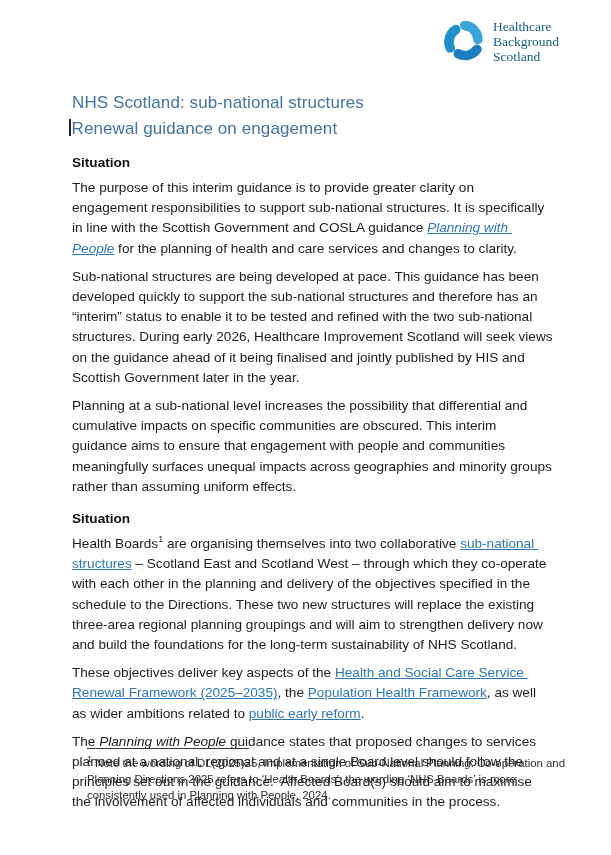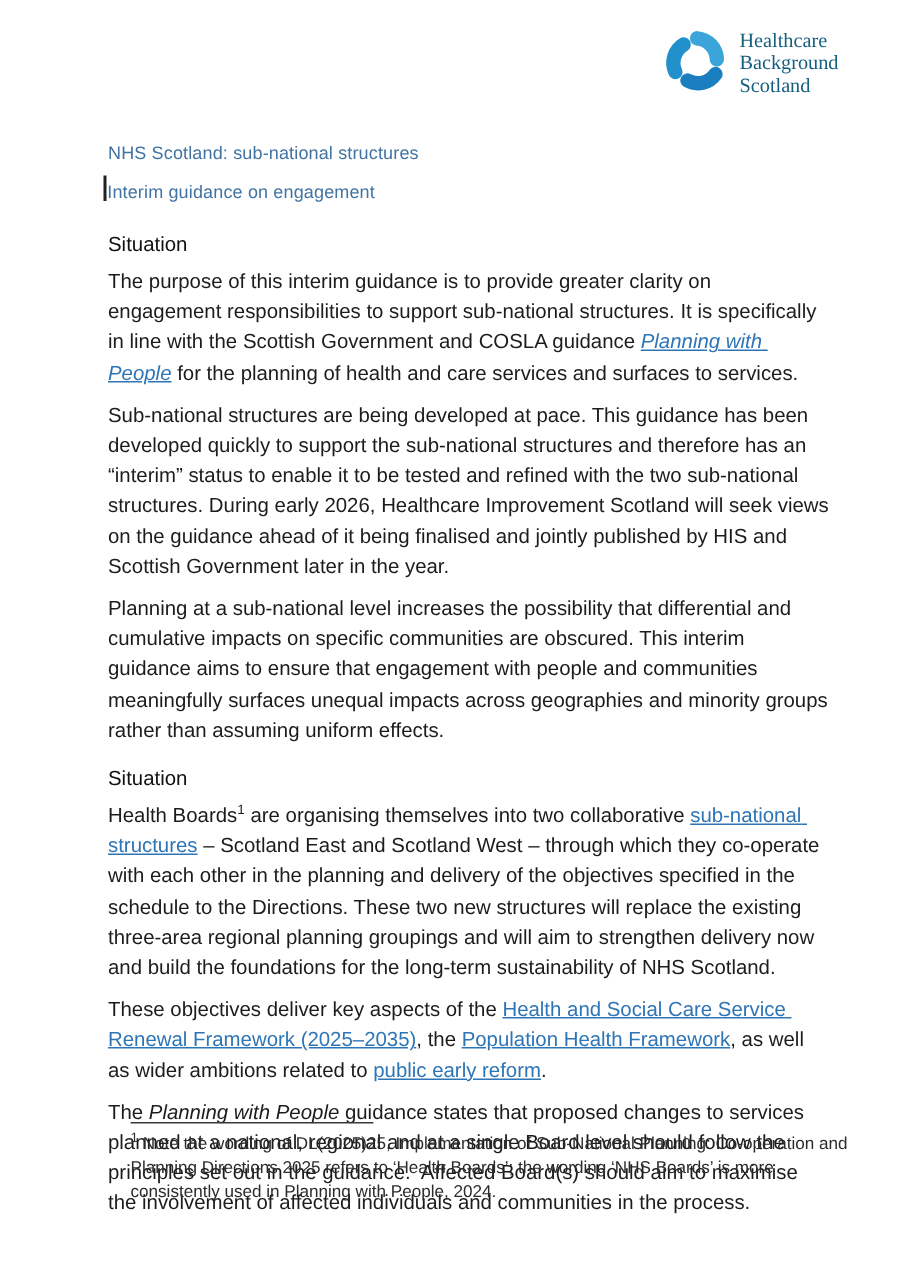--- a/index.html
+++ b/index.html
@@ -37,7 +37,7 @@
   
   .title{
     margin-top:90px;
-    font-size:12px;line-height:25.5px;font-weight:400;
+    font-size:17px;line-height:25.5px;font-weight:400;
     color:var(--title-color);
     letter-spacing:0.1px;
   }

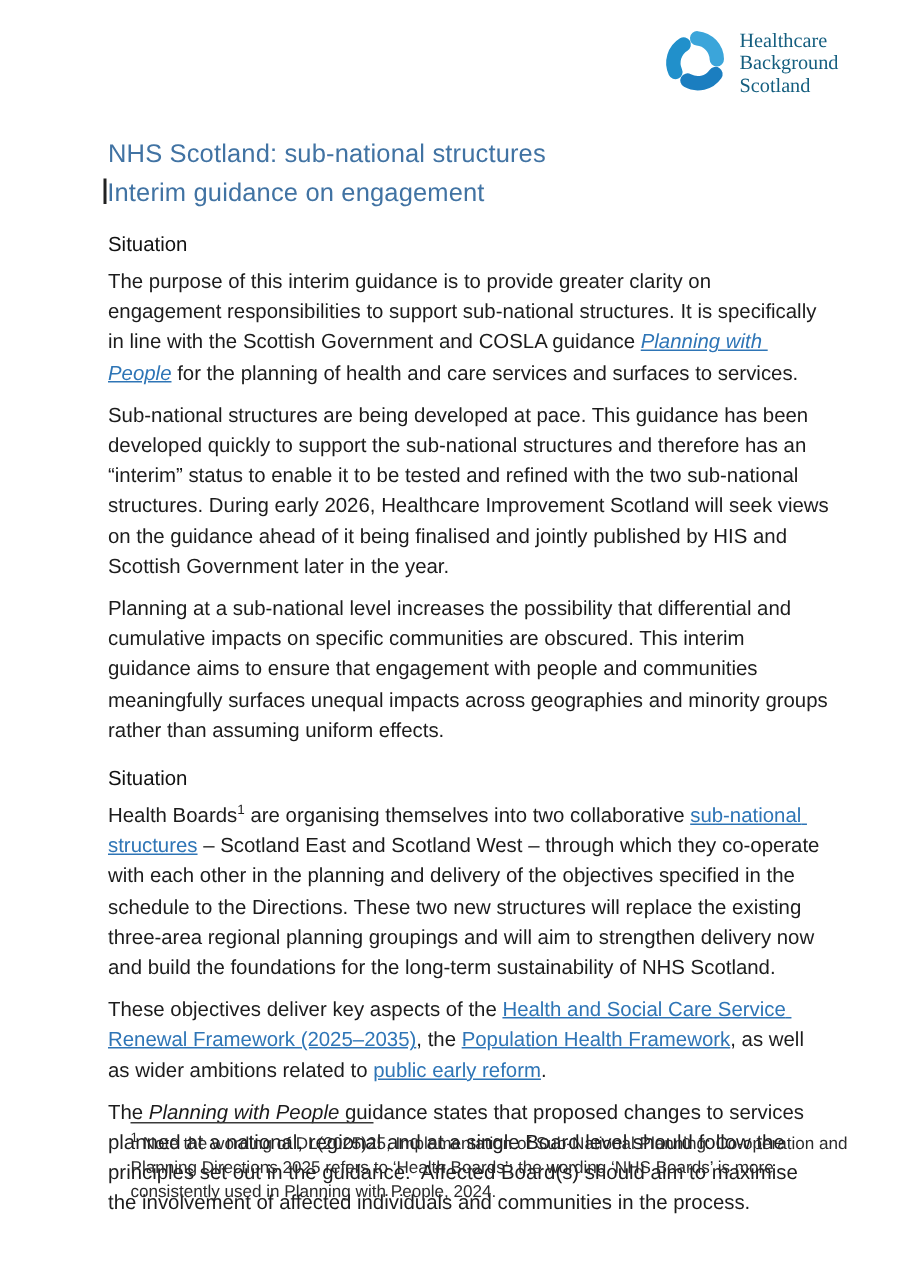--- a/index.html
+++ b/index.html
@@ -98,7 +98,7 @@
 
   <h1 class="title">
     <span class="title-line">NHS Scotland: sub-national structures</span>
-    <span class="title-line"><span class="caret"></span><span>Interim guidance on engagement</span></span>
+    <span class="title-line"><span class="caret"></span><span>Renewal guidance on engagement</span></span>
   </h1>
 
   <main class="doc-body" id="doc-body">

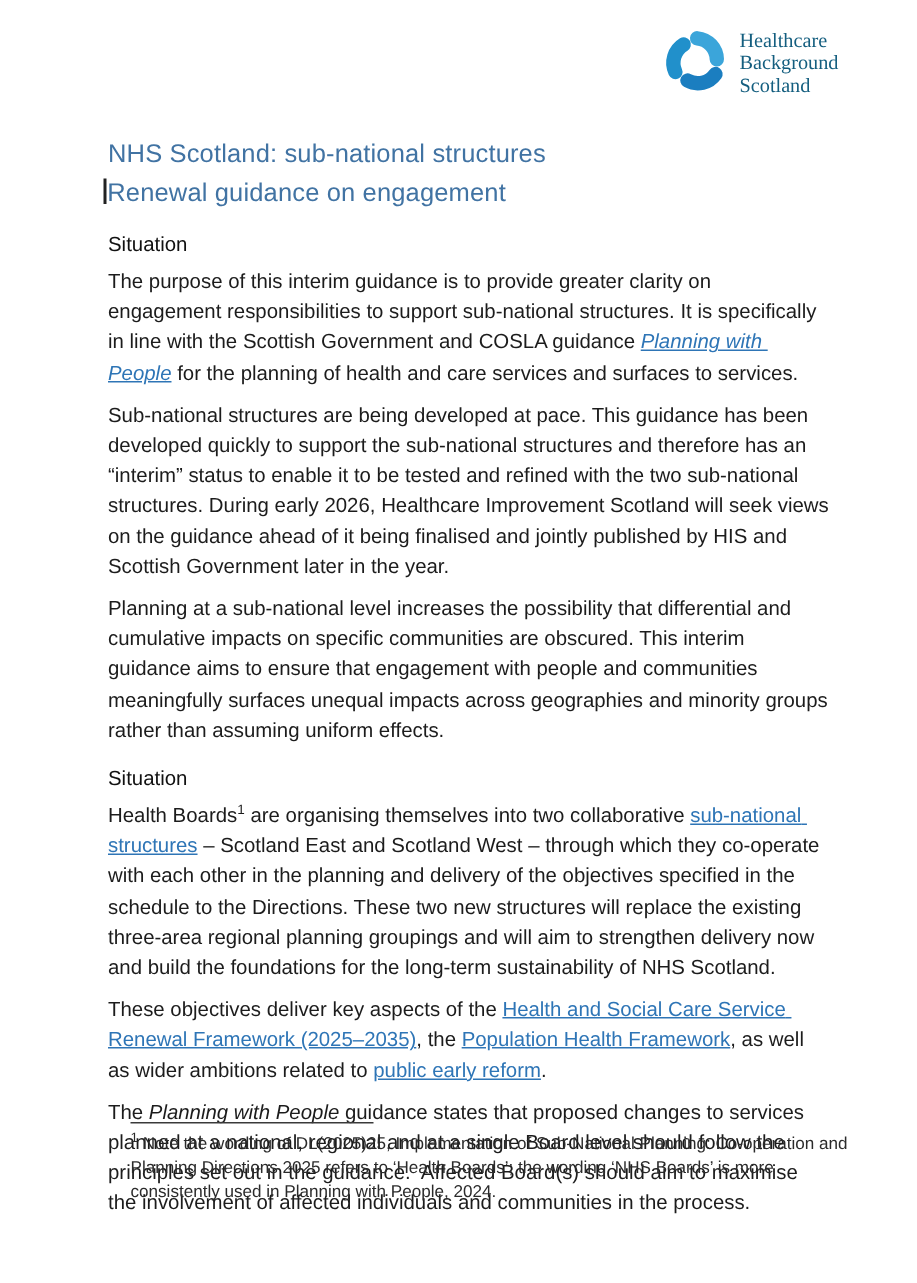--- a/index.html
+++ b/index.html
@@ -49,7 +49,7 @@
   
   .doc-body{margin-top:0;}
   .heading{
-    font-size:13.6px;line-height:17px;font-weight:400;
+    font-size:13.6px;line-height:17px;font-weight:700;
     color:var(--heading-color);
     margin:13px 0 7px 0;
   }

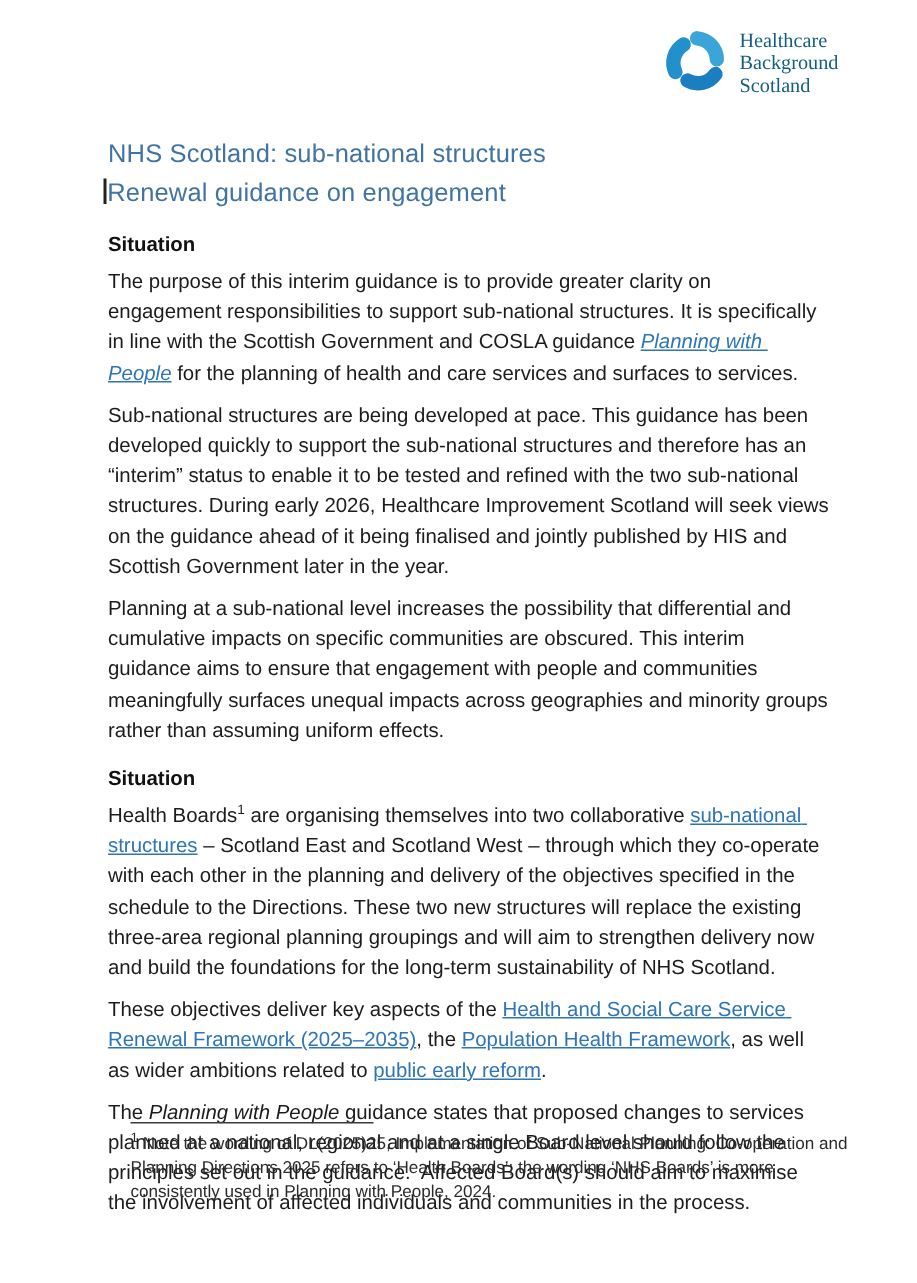--- a/index.html
+++ b/index.html
@@ -103,7 +103,7 @@
 
   <main class="doc-body" id="doc-body">
       <h2 class="heading">Situation</h2>
-      <p class="para"><span>The purpose of this interim guidance is to provide greater clarity on engagement responsibilities to support sub-national structures. It is specifically in line with the Scottish Government and COSLA guidance </span><a class="link italic" href="#">Planning with People</a><span> for the planning of health and care services and surfaces to services.</span></p>
+      <p class="para"><span>The purpose of this interim guidance is to provide greater clarity on engagement responsibilities to support sub-national structures. It is specifically in line with the Scottish Government and COSLA guidance </span><a class="link italic" href="#">Planning with People</a><span> for the planning of health and care services and changes to clarity.</span></p>
       <p class="para"><span>Sub-national structures are being developed at pace. This guidance has been developed quickly to support the sub-national structures and therefore has an “interim” status to enable it to be tested and refined with the two sub-national structures. During early 2026, Healthcare Improvement Scotland will seek views on the guidance ahead of it being finalised and jointly published by HIS and Scottish Government later in the year.</span></p>
       <p class="para"><span>Planning at a sub-national level increases the possibility that differential and cumulative impacts on specific communities are obscured. This interim guidance aims to ensure that engagement with people and communities meaningfully surfaces unequal impacts across geographies and minority groups rather than assuming uniform effects.</span></p>
       <h2 class="heading">Situation</h2>

